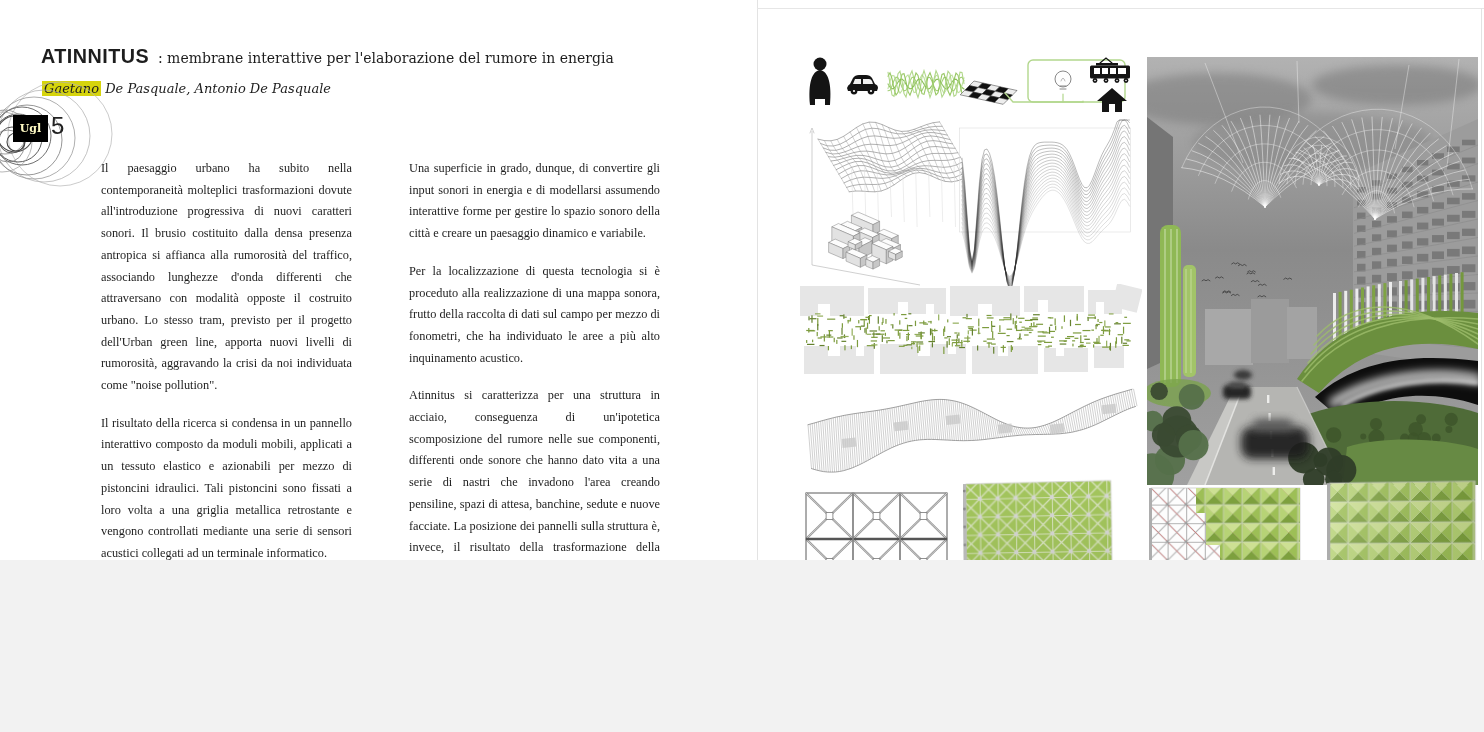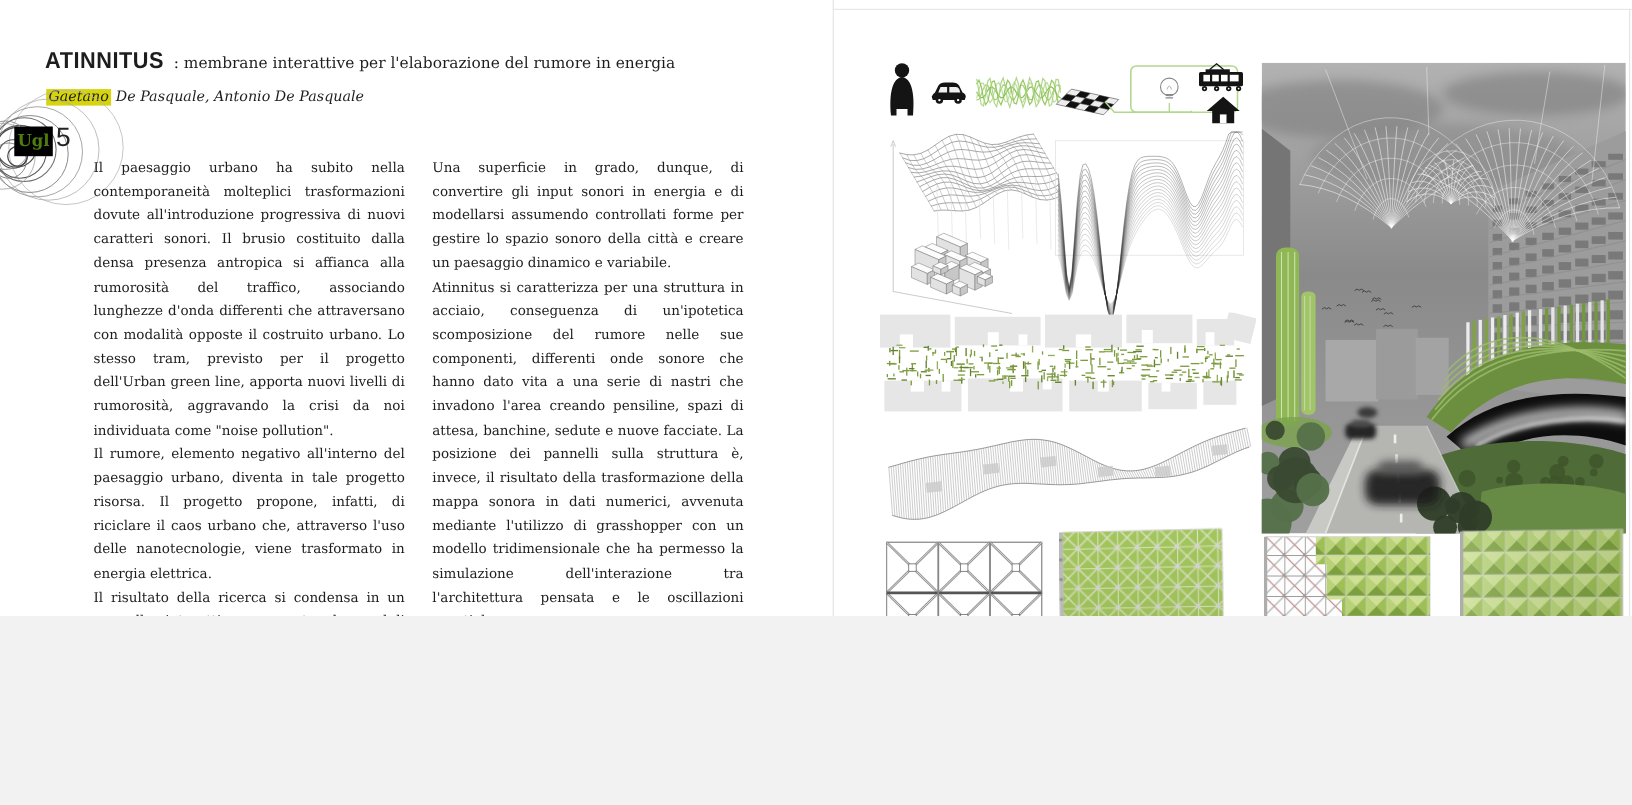--- a/index.html
+++ b/index.html
@@ -13,8 +13,8 @@
   .title-sub{font-size:14px;margin-left:2px;}
   .byline{position:absolute;left:42px;top:81px;font-style:italic;font-size:13px;}
   .hl{padding:0 2px;}
-  .badge{position:absolute;left:13px;top:115px;width:35px;height:27px;background:#000;color:#4d7c0f;
-         font-size:15px;font-weight:700;text-align:center;line-height:27px;}
+  .badge{position:absolute;left:13px;top:115px;width:35px;height:27px;background:#000;color:#fef9c3;
+         font-size:11px;font-weight:700;text-align:center;line-height:27px;}
   .badge-num{position:absolute;left:51px;top:112px;font-family:"Liberation Sans",sans-serif;
              font-size:24px;font-weight:300;color:#222;}
   .bodycol{position:absolute;width:283px;font-size:12.3px;line-height:21.7px;text-align:justify;}

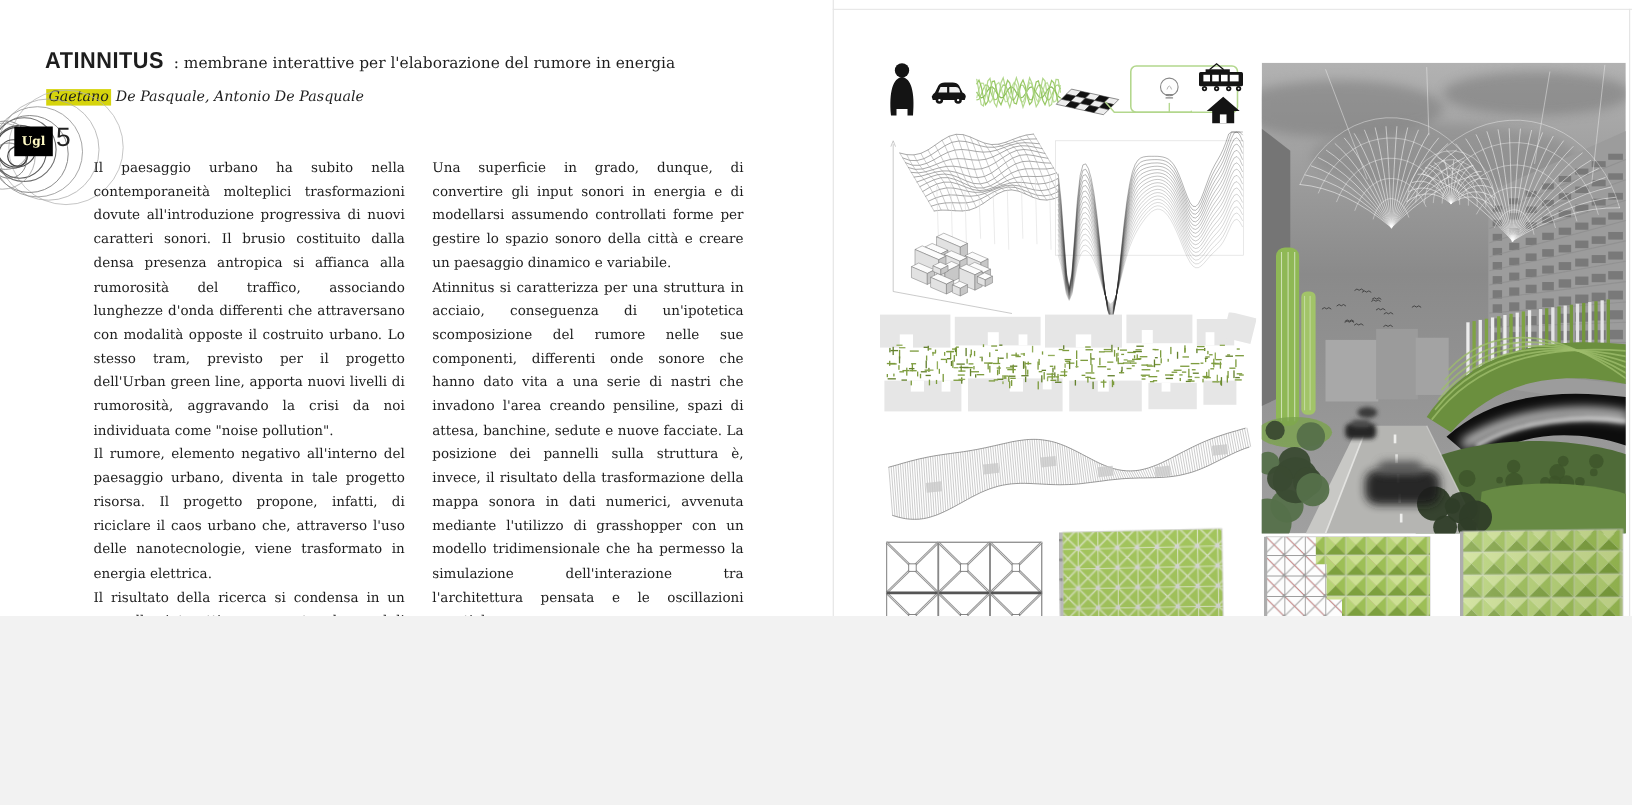--- a/index.html
+++ b/index.html
@@ -18,7 +18,7 @@
   .badge-num{position:absolute;left:51px;top:112px;font-family:"Liberation Sans",sans-serif;
              font-size:24px;font-weight:300;color:#222;}
   .bodycol{position:absolute;width:283px;font-size:12.3px;line-height:21.7px;text-align:justify;}
-  .bodycol p{margin:0;}
+  .bodycol p{margin:16px;font-family:Liberation Serif, serif;}
   .footer{position:absolute;top:705px;font-size:12.5px;}
   .footer .sp{display:inline-block;width:26px;}
   

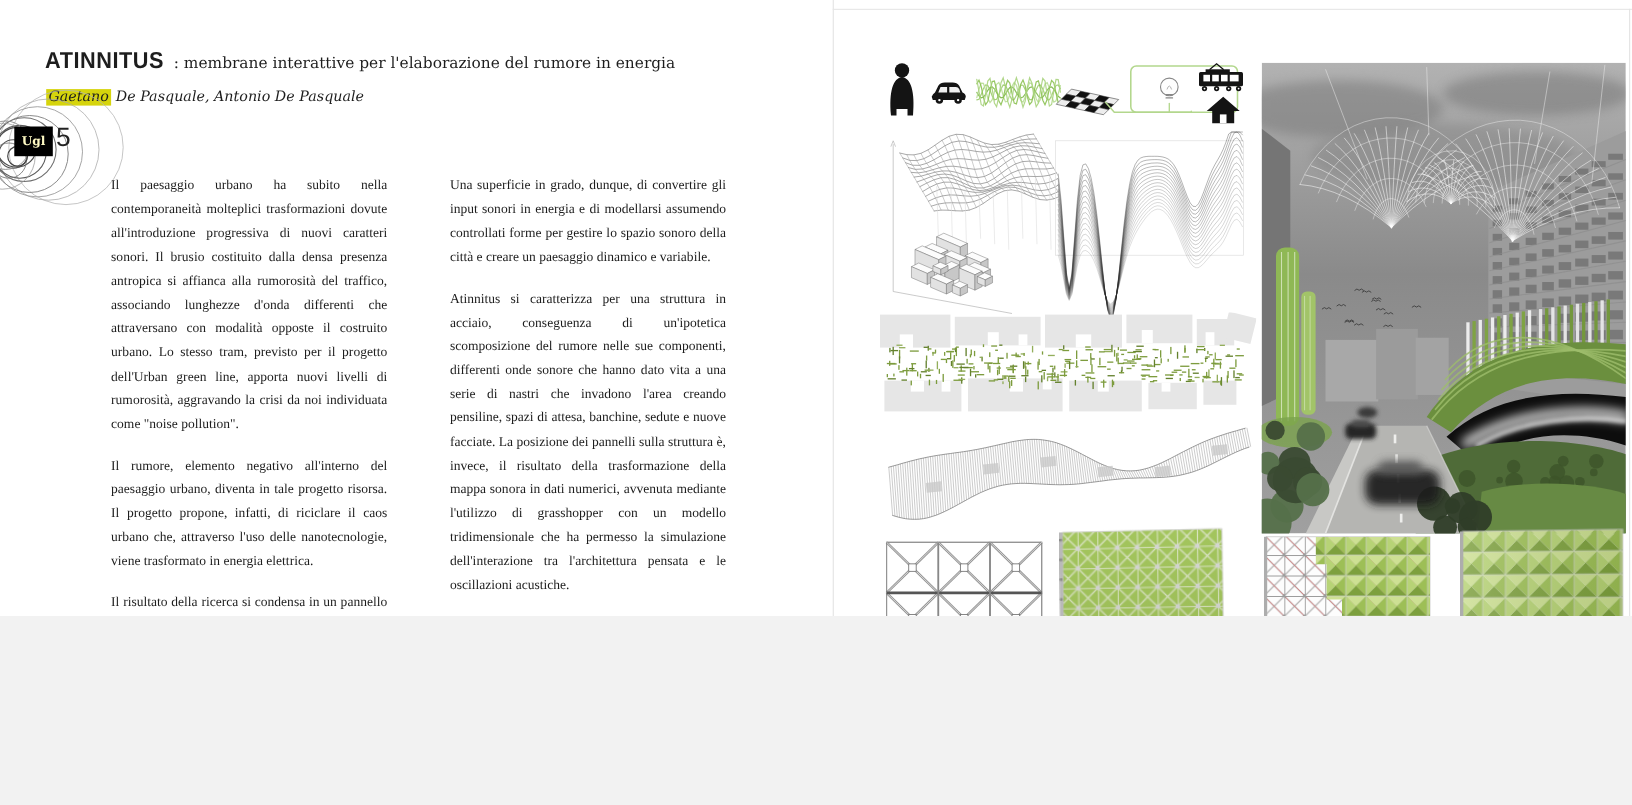--- a/index.html
+++ b/index.html
@@ -69,7 +69,7 @@
         <p>Le celle del pannello, che richiamano alla mente le squame degli anfibi, sono costituite da un sottilissimo film di materiale piezometrico a base di zinco. Queste celle, colpite dalle onde sonore, subiscono una deformazione</p>
       </div>
     <div class="bodycol" style="left:393px;top:142px;">
-        <p>Una superficie in grado, dunque, di convertire gli input sonori in energia e di modellarsi assumendo controllati forme per gestire lo spazio sonoro della città e creare un paesaggio dinamico e variabile.</p>
+        <p>Una superficie in grado, dunque, di convertire gli input sonori in energia e di modellarsi assumendo interattive forme per gestire lo spazio sonoro della città e creare un paesaggio dinamico e variabile.</p>
         <p>Atinnitus si caratterizza per una struttura in acciaio, conseguenza di un'ipotetica scomposizione del rumore nelle sue componenti, differenti onde sonore che hanno dato vita a una serie di nastri che invadono l'area creando pensiline, spazi di attesa, banchine, sedute e nuove facciate. La posizione dei pannelli sulla struttura è, invece, il risultato della trasformazione della mappa sonora in dati numerici, avvenuta mediante l'utilizzo di grasshopper con un modello tridimensionale che ha permesso la simulazione dell'interazione tra l'architettura pensata e le oscillazioni acustiche.</p>
       </div>
 

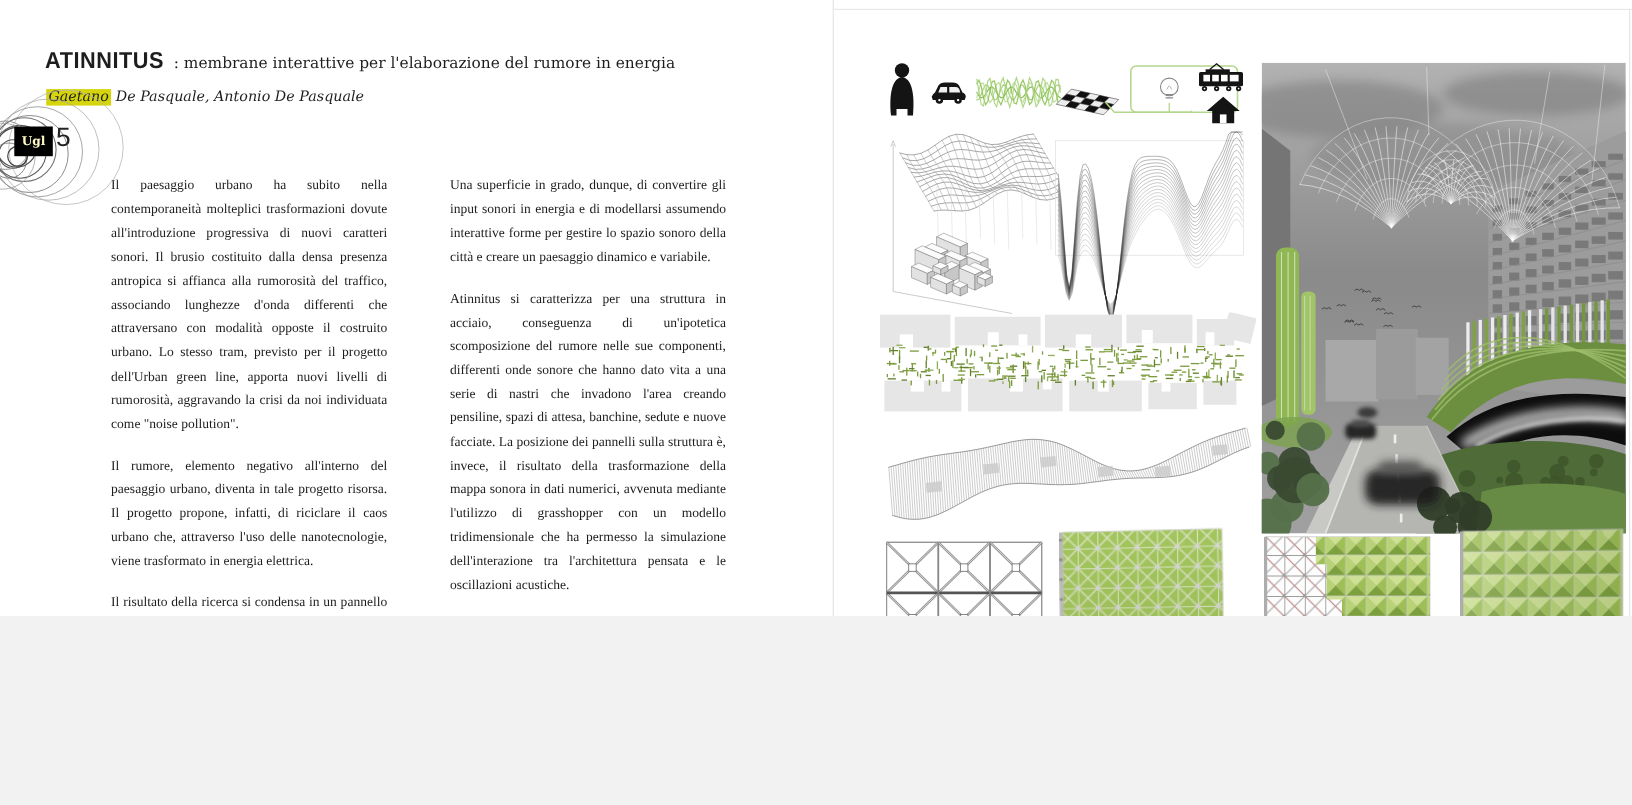--- a/index.html
+++ b/index.html
@@ -70,6 +70,7 @@
       </div>
     <div class="bodycol" style="left:393px;top:142px;">
         <p>Una superficie in grado, dunque, di convertire gli input sonori in energia e di modellarsi assumendo interattive forme per gestire lo spazio sonoro della città e creare un paesaggio dinamico e variabile.</p>
+        <p>Per la localizzazione di questa tecnologia si è proceduto alla realizzazione di una mappa sonora, frutto della raccolta di dati sul campo per mezzo di fonometri, che ha individuato le aree a più alto inquinamento acustico.</p>
         <p>Atinnitus si caratterizza per una struttura in acciaio, conseguenza di un'ipotetica scomposizione del rumore nelle sue componenti, differenti onde sonore che hanno dato vita a una serie di nastri che invadono l'area creando pensiline, spazi di attesa, banchine, sedute e nuove facciate. La posizione dei pannelli sulla struttura è, invece, il risultato della trasformazione della mappa sonora in dati numerici, avvenuta mediante l'utilizzo di grasshopper con un modello tridimensionale che ha permesso la simulazione dell'interazione tra l'architettura pensata e le oscillazioni acustiche.</p>
       </div>
 

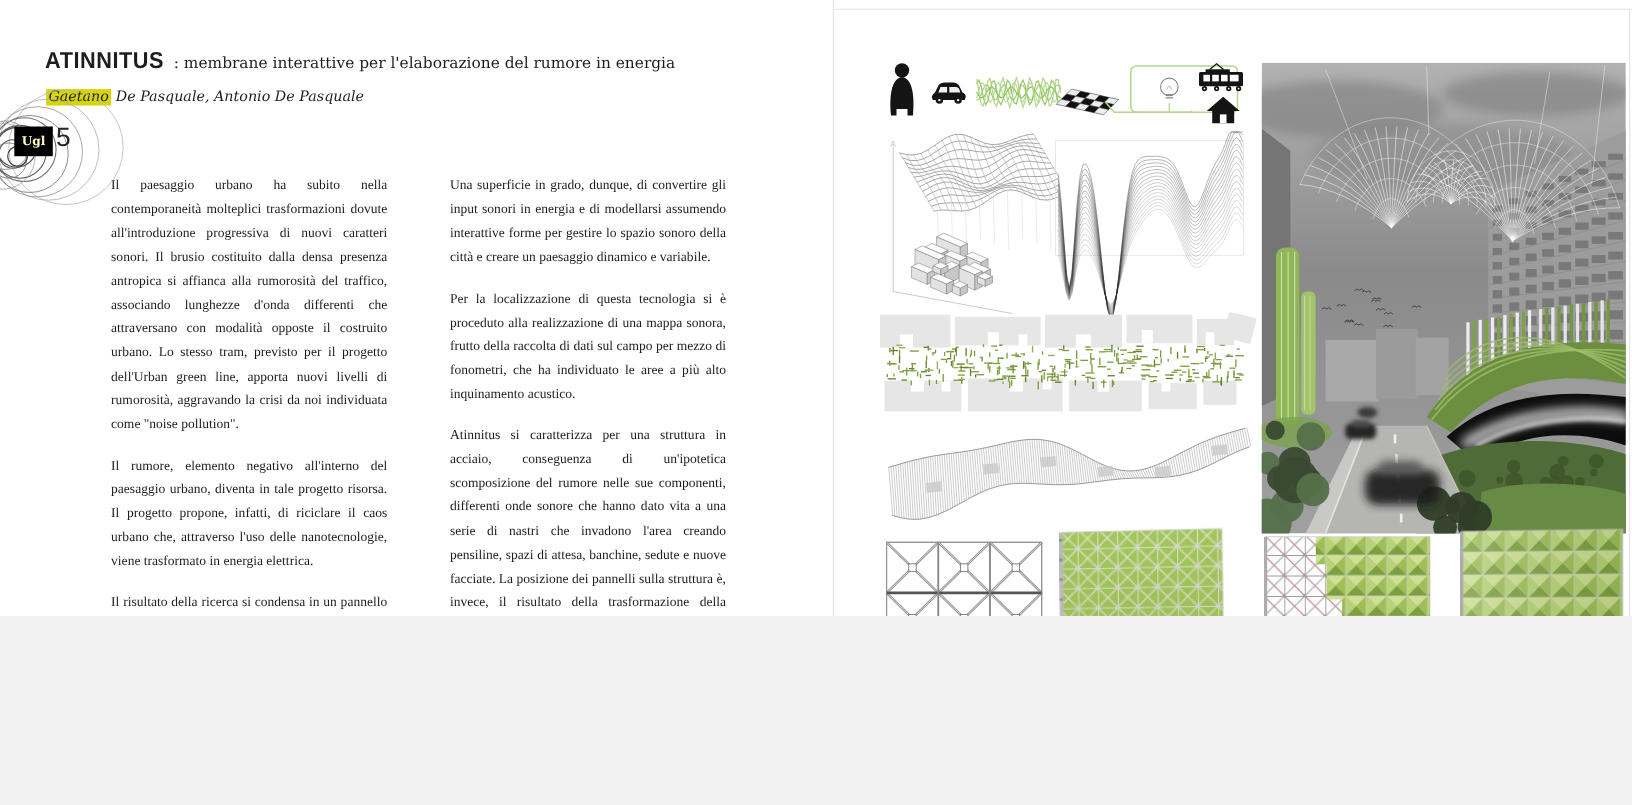--- a/index.html
+++ b/index.html
@@ -64,7 +64,6 @@
 
     <div class="bodycol" style="left:85px;top:142px;">
         <p>Il paesaggio urbano ha subito nella contemporaneità molteplici trasformazioni dovute all'introduzione progressiva di nuovi caratteri sonori. Il brusio costituito dalla densa presenza antropica si affianca alla rumorosità del traffico, associando lunghezze d'onda differenti che attraversano con modalità opposte il costruito urbano. Lo stesso tram, previsto per il progetto dell'Urban green line, apporta nuovi livelli di rumorosità, aggravando la crisi da noi individuata come "noise pollution".</p>
-        <p>Il rumore, elemento negativo all'interno del paesaggio urbano, diventa in tale progetto risorsa. Il progetto propone, infatti, di riciclare il caos urbano che, attraverso l'uso delle nanotecnologie, viene trasformato in energia elettrica.</p>
         <p>Il risultato della ricerca si condensa in un pannello interattivo composto da moduli mobili, applicati a un tessuto elastico e azionabili per mezzo di pistoncini idraulici. Tali pistoncini sono fissati a loro volta a una griglia metallica retrostante e vengono controllati mediante una serie di sensori acustici collegati ad un terminale informatico.</p>
         <p>Le celle del pannello, che richiamano alla mente le squame degli anfibi, sono costituite da un sottilissimo film di materiale piezometrico a base di zinco. Queste celle, colpite dalle onde sonore, subiscono una deformazione</p>
       </div>

